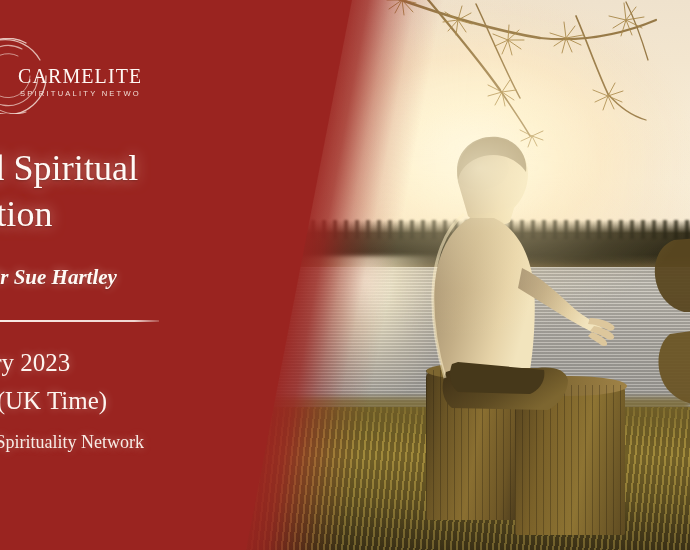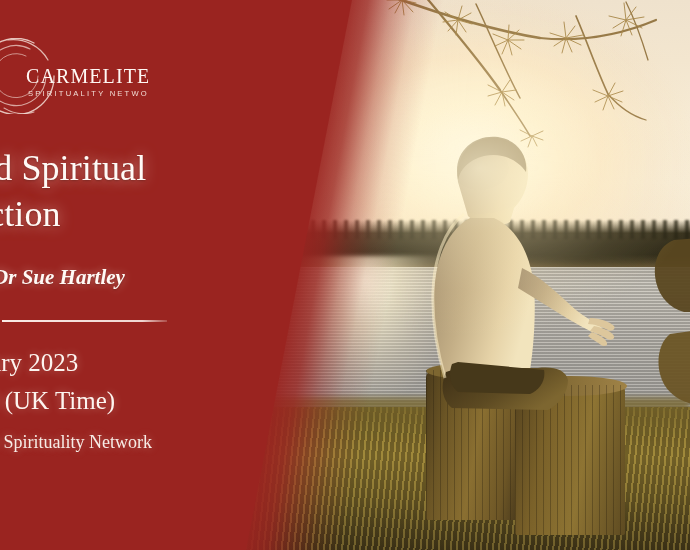--- a/index.html
+++ b/index.html
@@ -218,7 +218,7 @@
   
   .content{
     position:absolute;
-    left:12px; top:0;
+    left:4px; top:0;
     width:340px; height:550px;
     color:#fdf6f2;
   }

